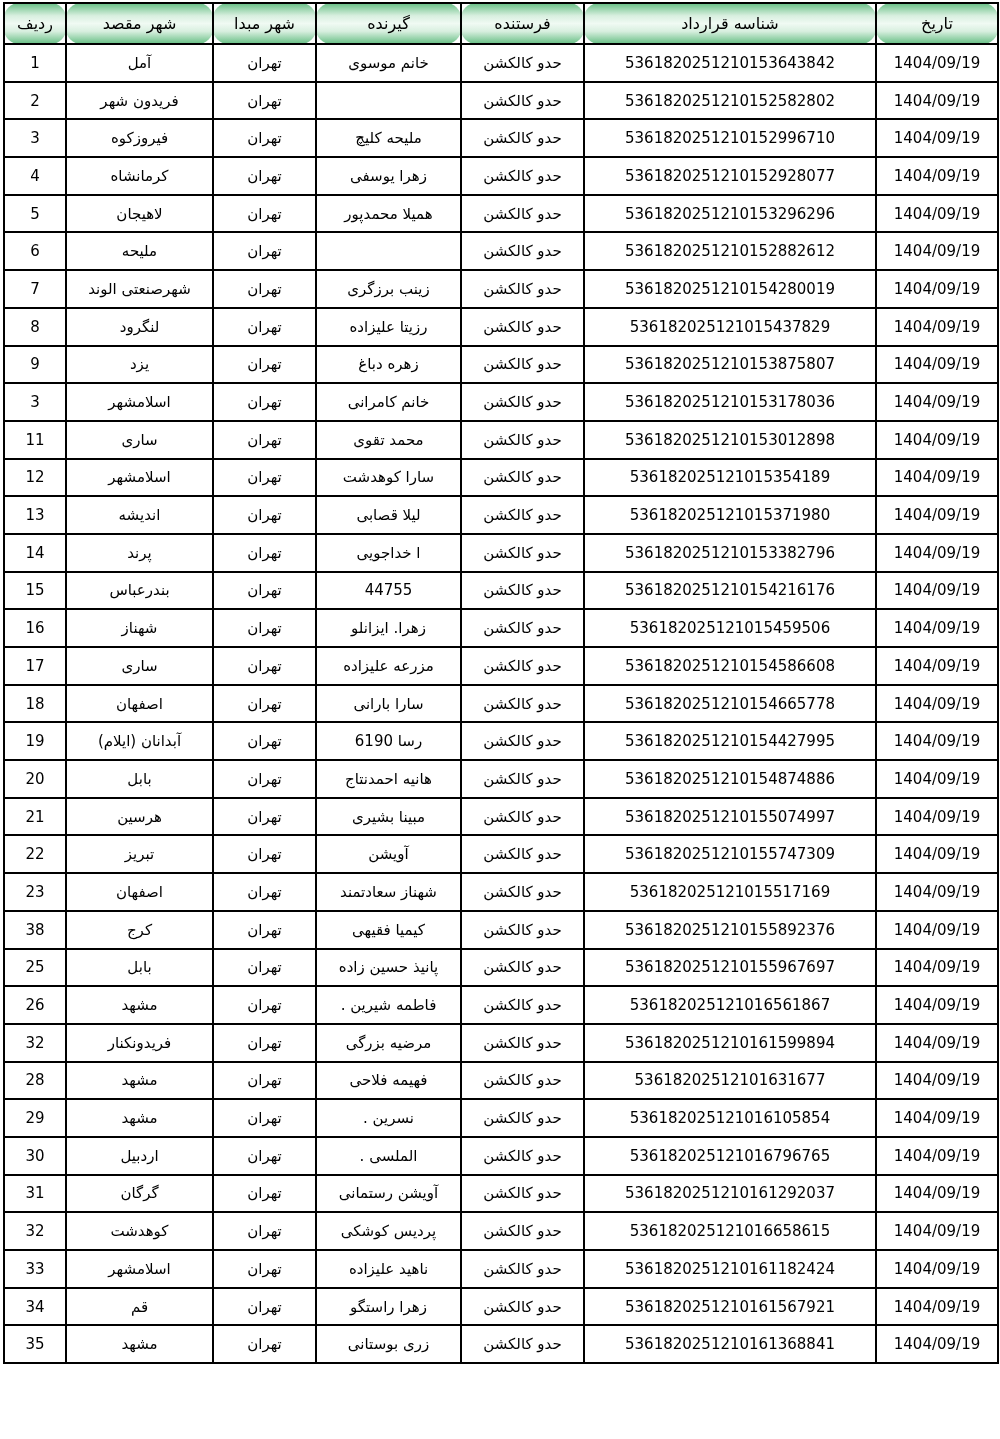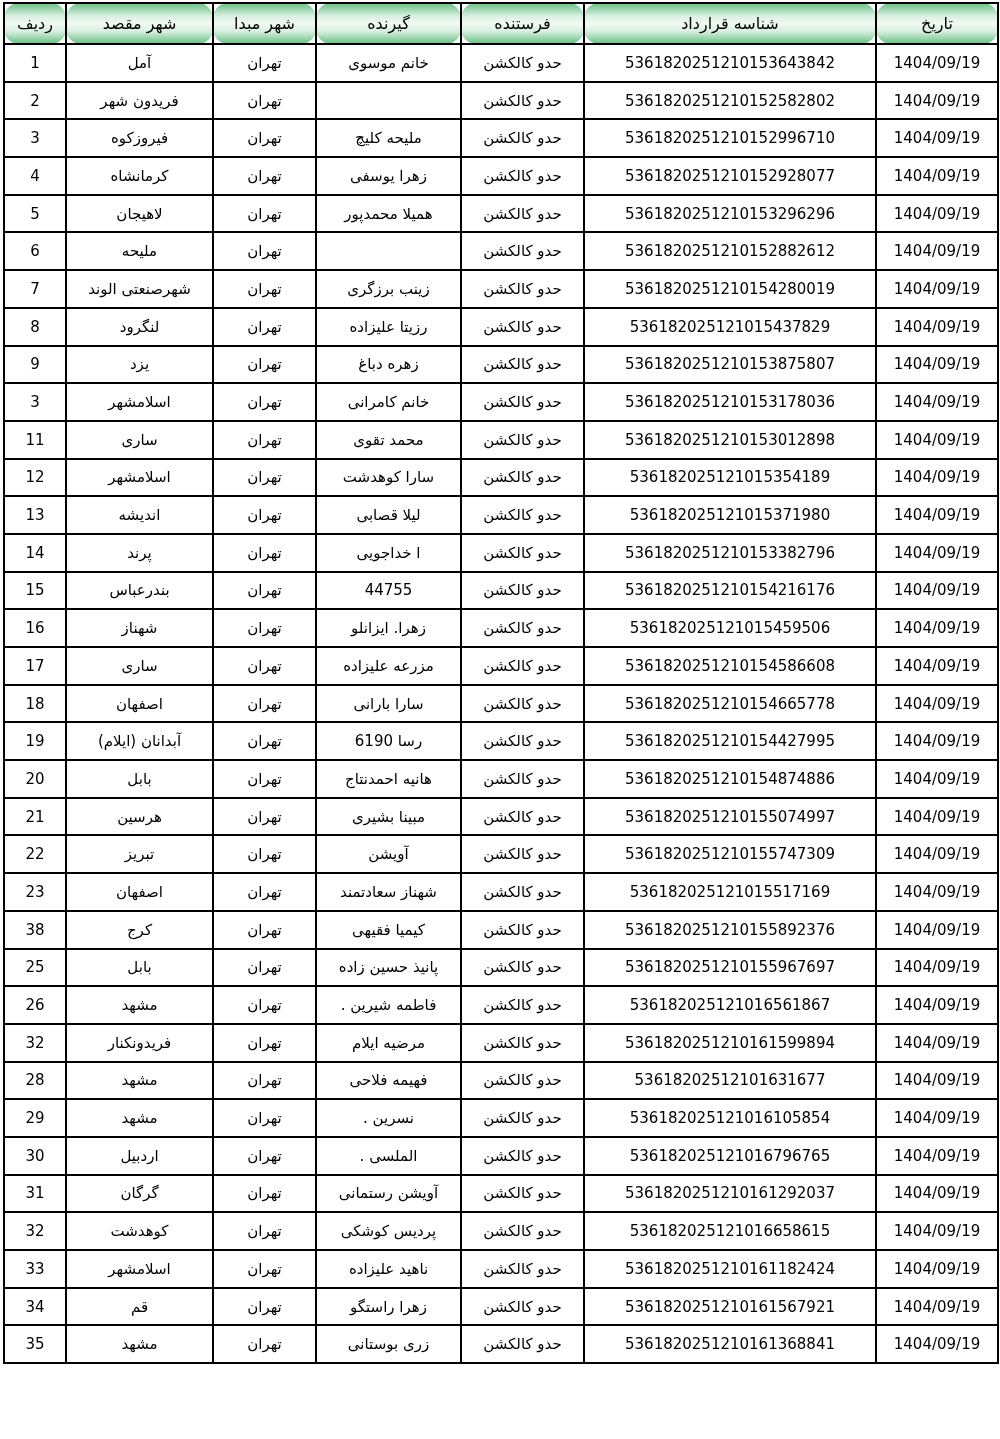--- a/index.html
+++ b/index.html
@@ -326,7 +326,7 @@
           <td class="col-date">1404/09/19</td>
           <td class="col-contract">5361820251210161599894</td>
           <td class="col-sender">حدو کالکشن</td>
-          <td class="col-receiver">مرضیه ایلام</td>
+          <td class="col-receiver">مرضیه بزرگی</td>
           <td class="col-origin">تهران</td>
           <td class="col-dest">فریدونکنار</td>
           <td class="col-row">32</td>

